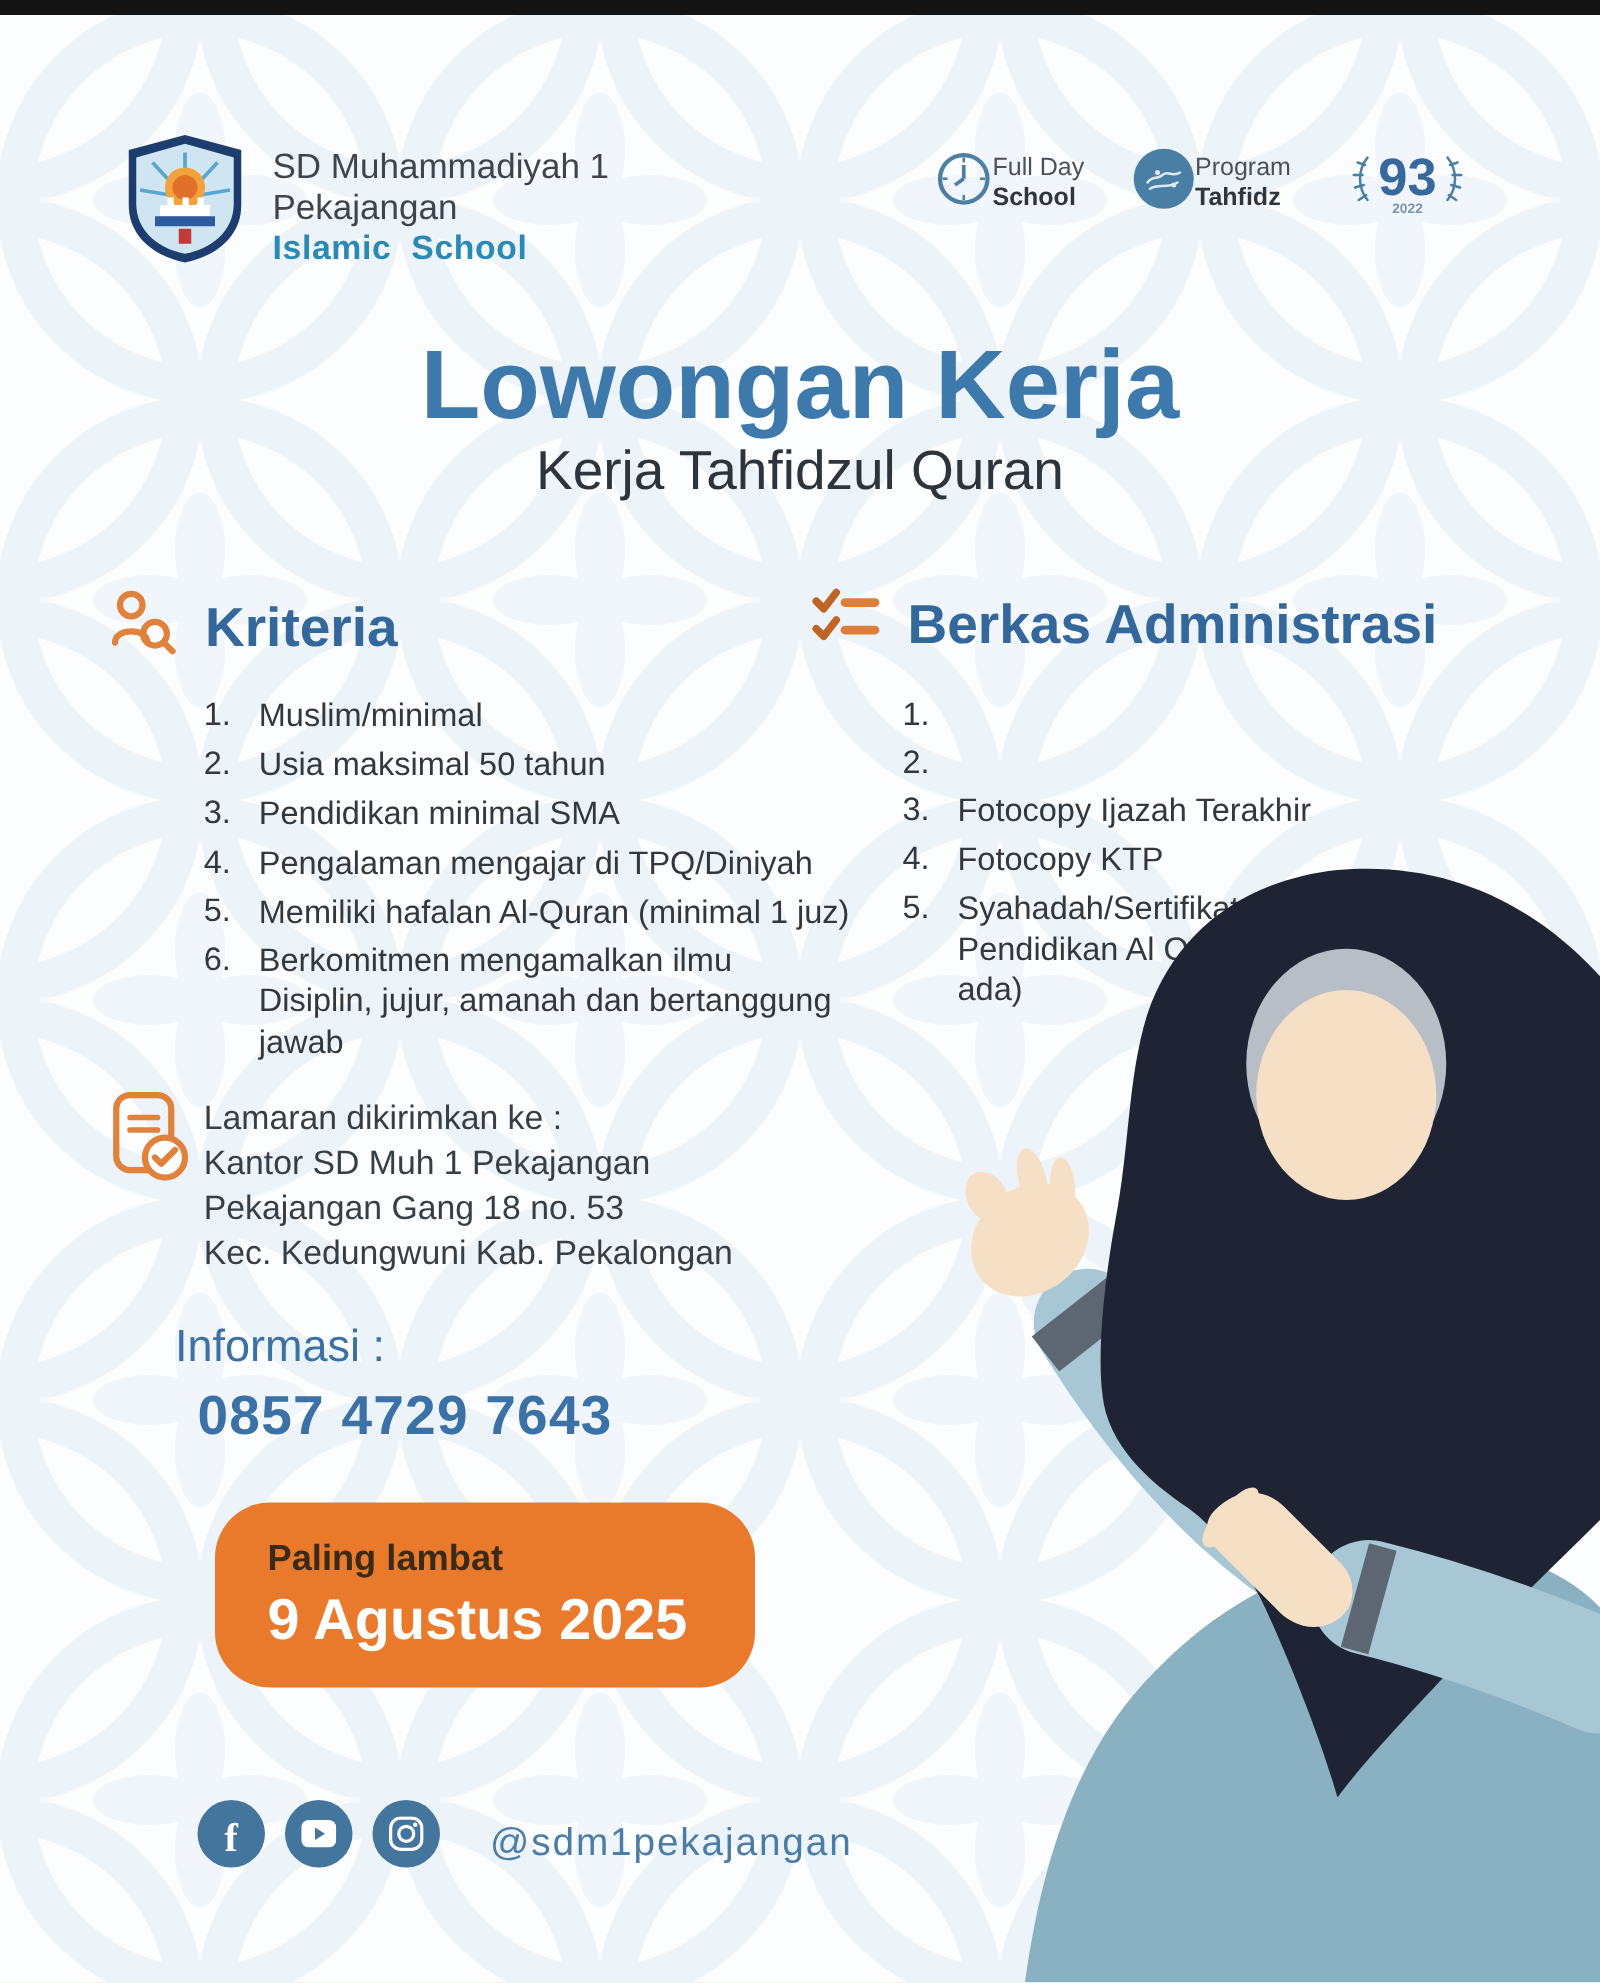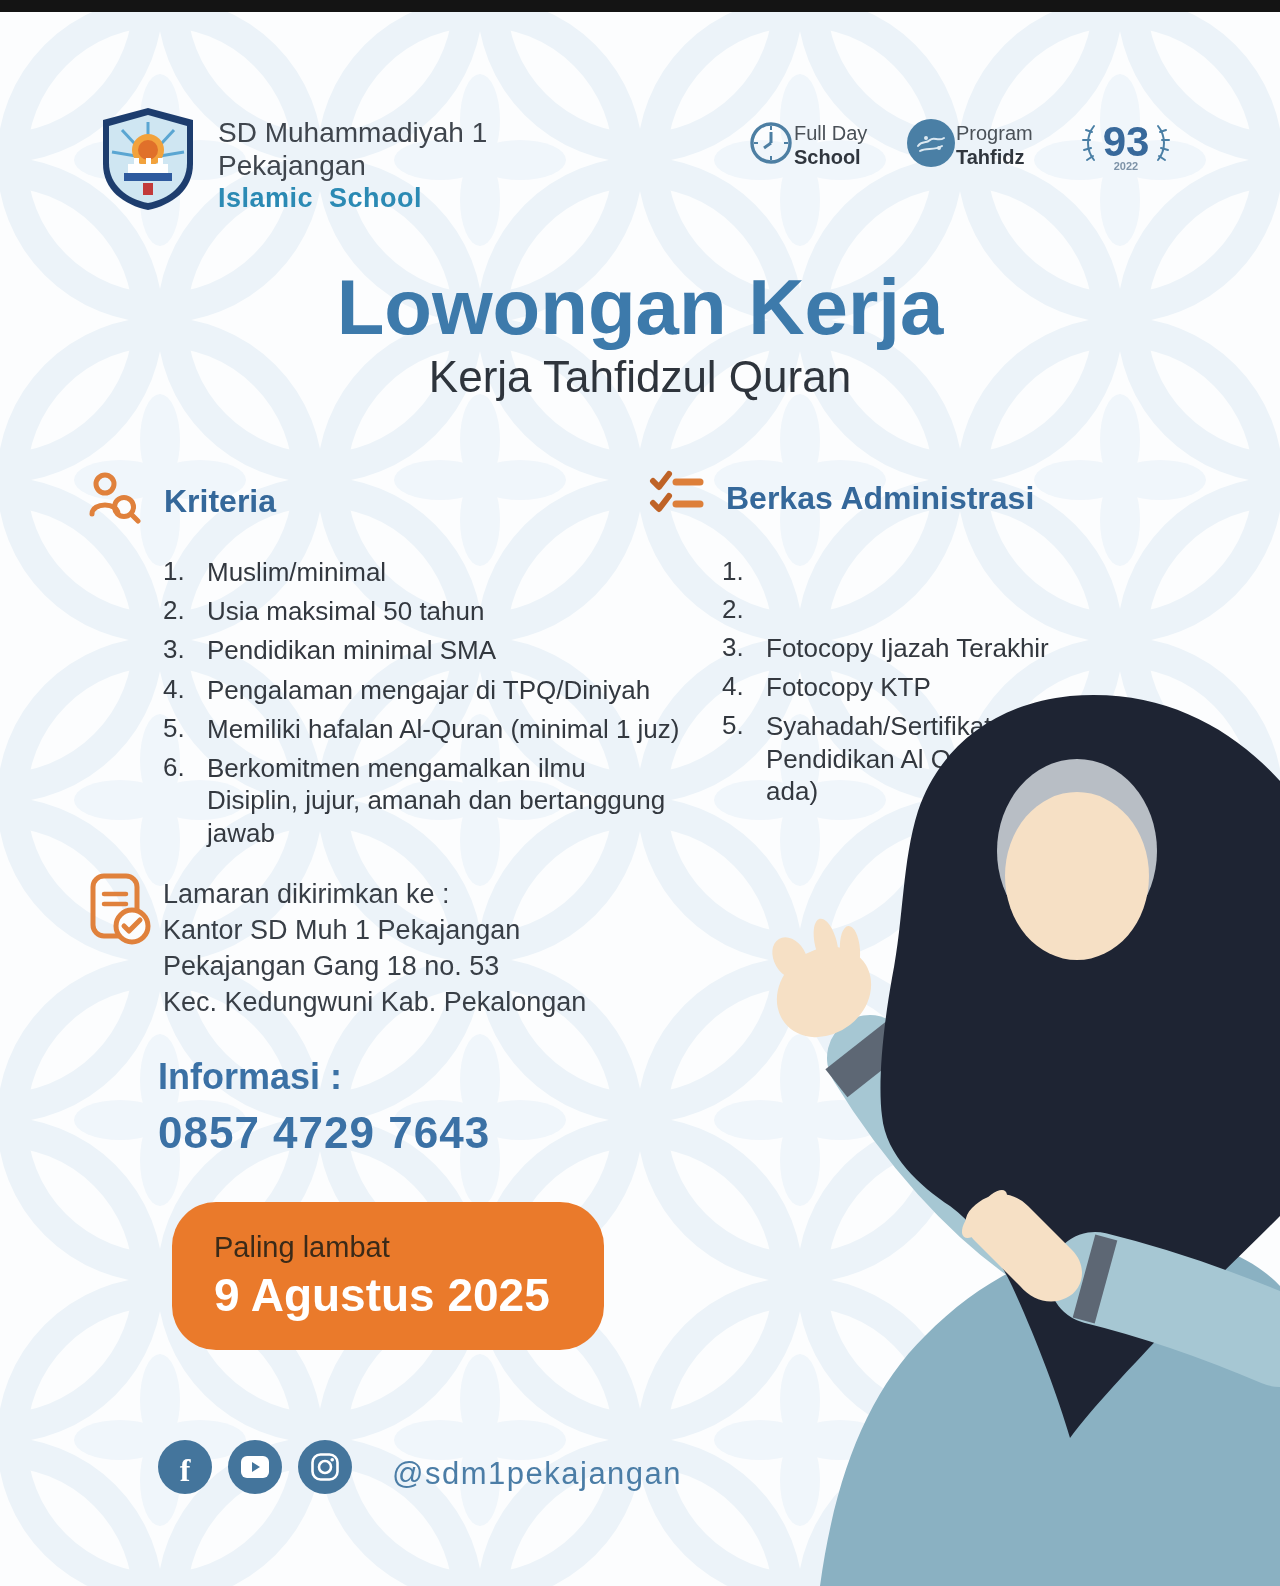--- a/index.html
+++ b/index.html
@@ -28,7 +28,7 @@
   .subtitle{left:0;top:352px;width:1280px;text-align:center;font-size:44px;font-weight:500;color:#2e343c;}
 
   
-  .sechead{display:flex;align-items:center;gap:22px;font-size:32px;font-weight:700;color:#35689a;}
+  .sechead{display:flex;align-items:center;gap:22px;font-size:44px;font-weight:700;color:#35689a;}
   .h-kriteria{left:86px;top:470px;}
   .h-berkas{left:648px;top:470px;}
 

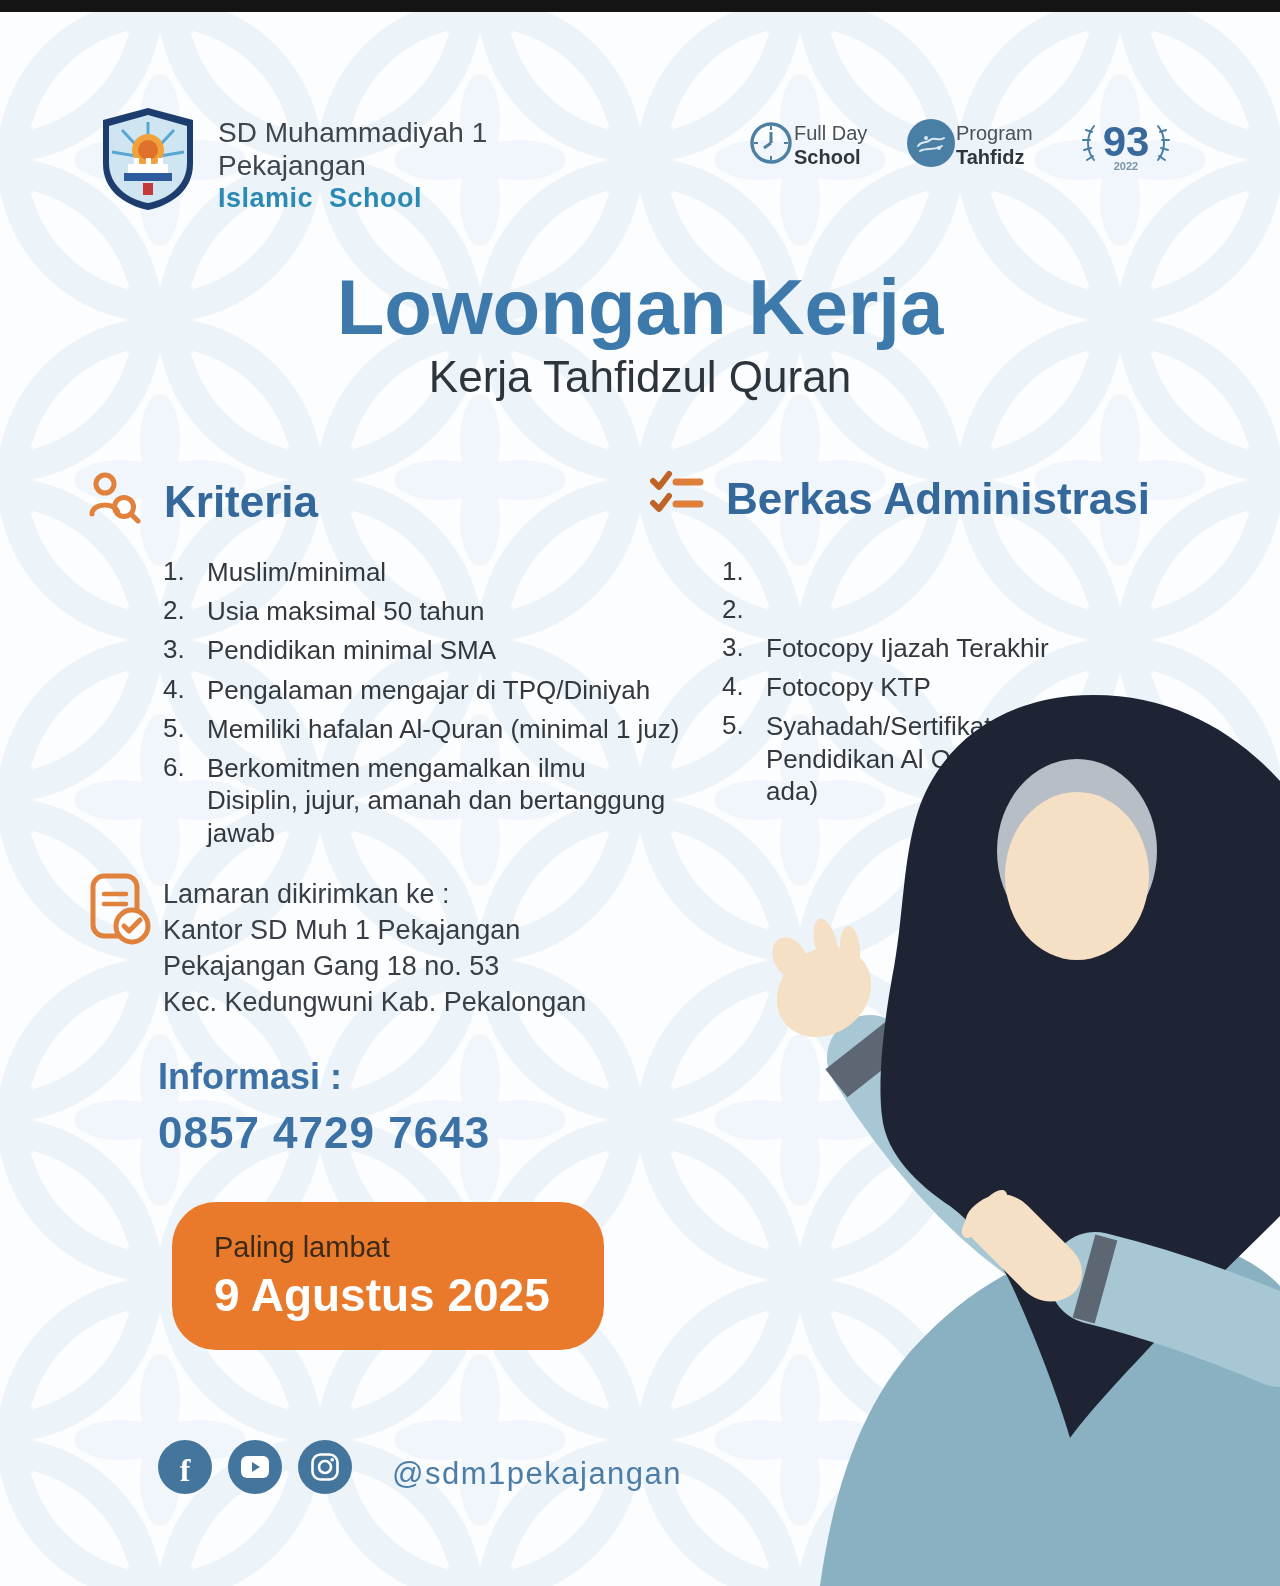--- a/index.html
+++ b/index.html
@@ -46,7 +46,7 @@
   .addr .arow{display:block;}
 
   
-  .info-label{left:158px;top:1056px;font-size:36px;font-weight:700;color:#3b71a5;}
+  .info-label{left:140px;top:1056px;font-size:36px;font-weight:400;color:#3b71a5;}
   .info-phone{left:158px;top:1108px;font-size:44px;font-weight:800;color:#3b71a5;letter-spacing:1px;}
 
   

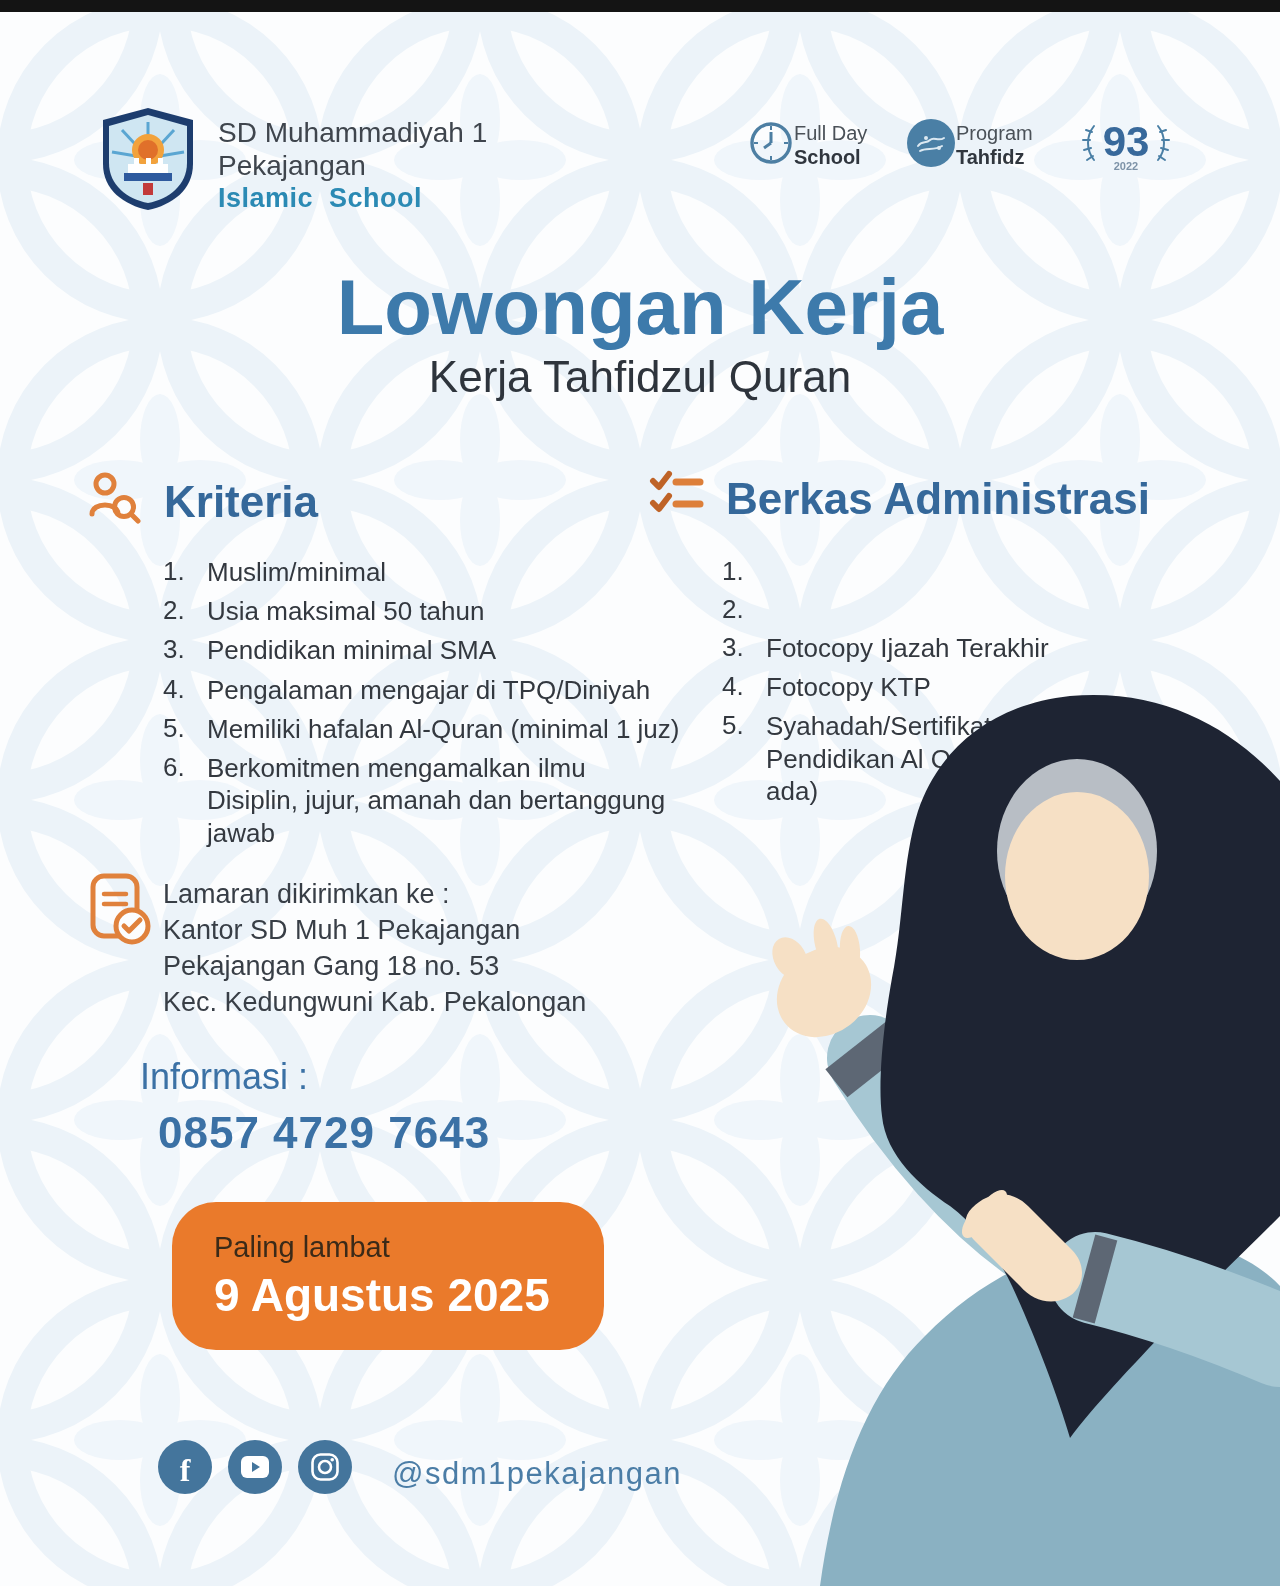--- a/index.html
+++ b/index.html
@@ -52,7 +52,7 @@
   
   .deadline{left:172px;top:1202px;width:432px;height:148px;background:#ea7a2b;border-radius:44px;
     display:flex;flex-direction:column;justify-content:center;padding-left:42px;box-sizing:border-box;}
-  .deadline .dl1{font-size:29px;font-weight:400;color:#3b2a18;}
+  .deadline .dl1{font-size:29px;font-weight:700;color:#3b2a18;}
   .deadline .dl2{font-size:46px;font-weight:800;color:#ffffff;margin-top:4px;}
 
   

